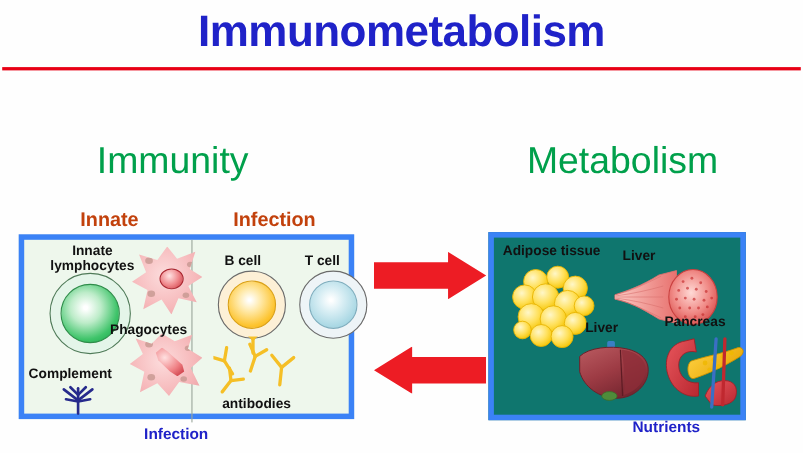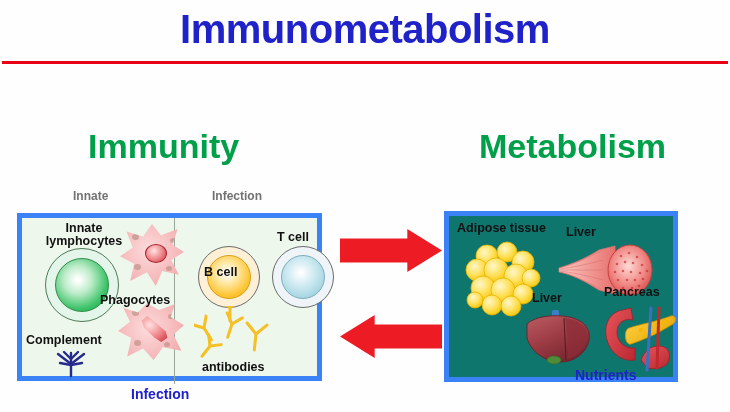--- a/index.html
+++ b/index.html
@@ -43,7 +43,7 @@
   .section-heading {
     position: absolute;
     font-size: 34px;
-    font-weight: bold;
+    font-weight: normal;
     color: #00a04b;
     white-space: nowrap;
   }

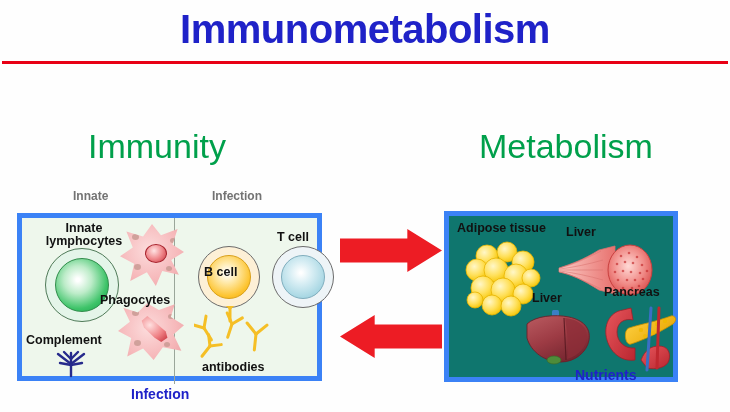--- a/index.html
+++ b/index.html
@@ -53,9 +53,9 @@
   
   .subtype-label {
     position: absolute;
-    font-size: 12px;
+    font-size: 18px;
     font-weight: bold;
-    color: #737373;
+    color: #c2410c;
     white-space: nowrap;
   }
   #label-innate { left: 73px; top: 189px; }

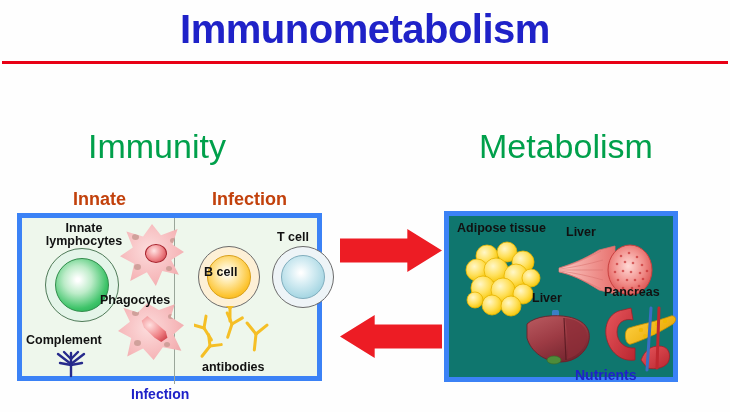--- a/index.html
+++ b/index.html
@@ -117,7 +117,7 @@
   #lbl-phagocytes   { left: 78px; top: 76px; }
   #lbl-complement   { left: 4px;  top: 116px; }
   
-  #lbl-bcell        { left: 182px; top: 13px; margin-top: 35px; }
+  #lbl-bcell        { left: 182px; top: 13px; }
   #lbl-tcell        { left: 255px; top: 13px; }
   #lbl-antibodies   { left: 180px; top: 143px; }
 

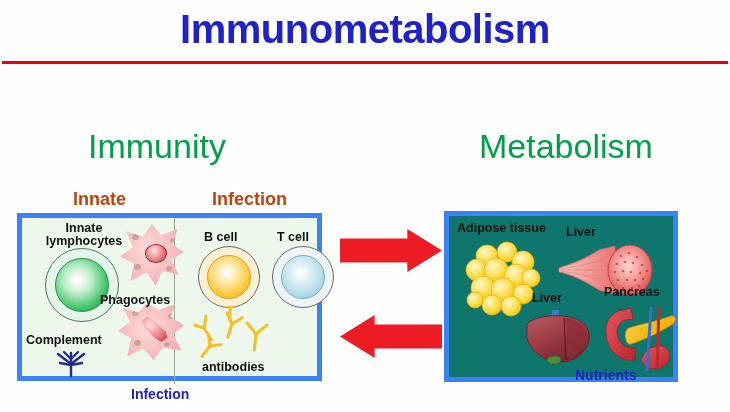--- a/index.html
+++ b/index.html
@@ -70,7 +70,7 @@
     white-space: nowrap;
   }
   #label-infection { left: 131px; top: 386px; }
-  #label-nutrients { left: 575px; top: 367px; }
+  #label-nutrients { left: 575px; top: 380px; }
 
   
   .panel {

